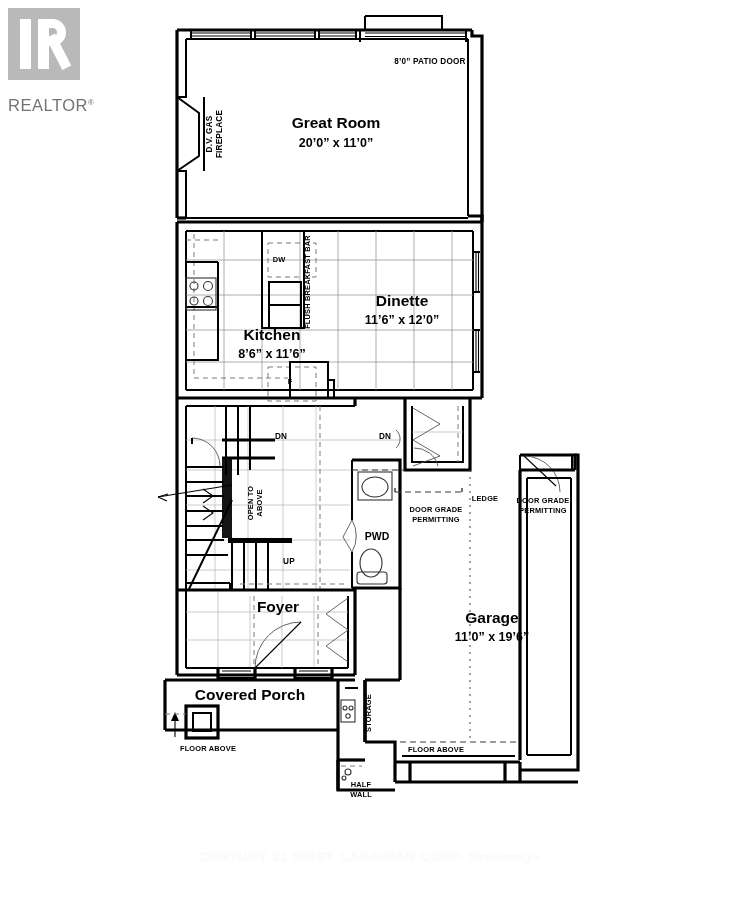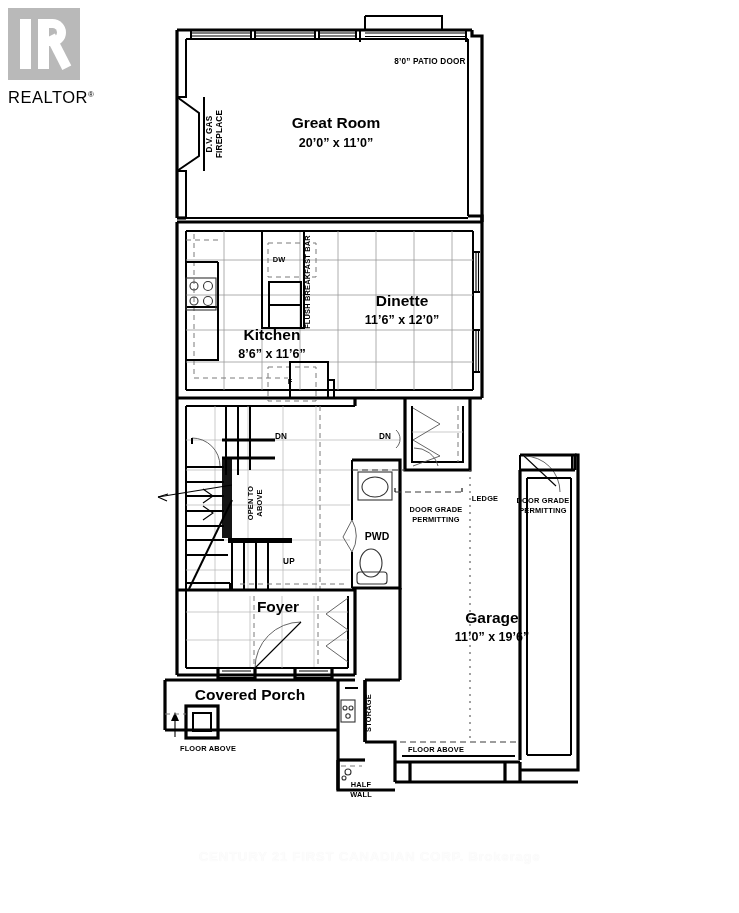--- a/index.html
+++ b/index.html
@@ -70,10 +70,10 @@
     transform-origin: top left;
   }
   #realtor-word {
-    margin-top: 8px;
+    margin-top: 16px;
     font-size: 16.5px;
     letter-spacing: 0.5px;
-    color: #000000;
+    color: #737373;
     font-family: "Liberation Sans", sans-serif;
   }
   #realtor-word sup {

